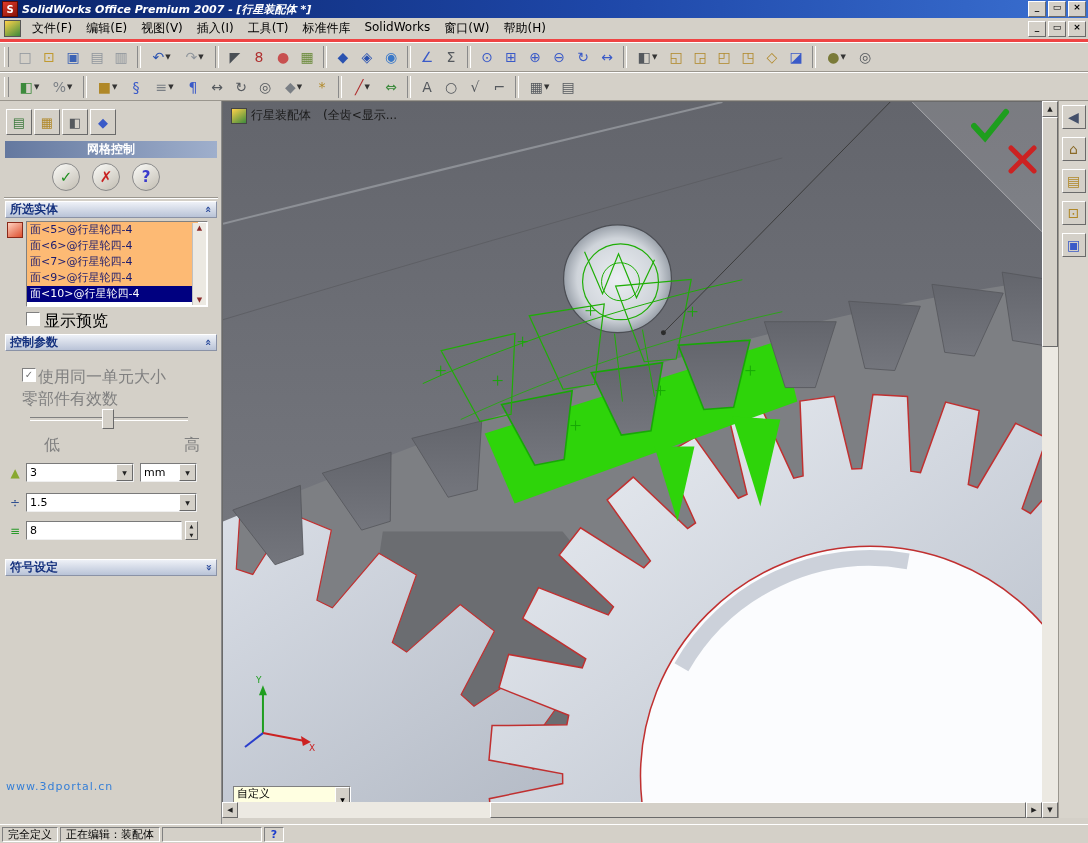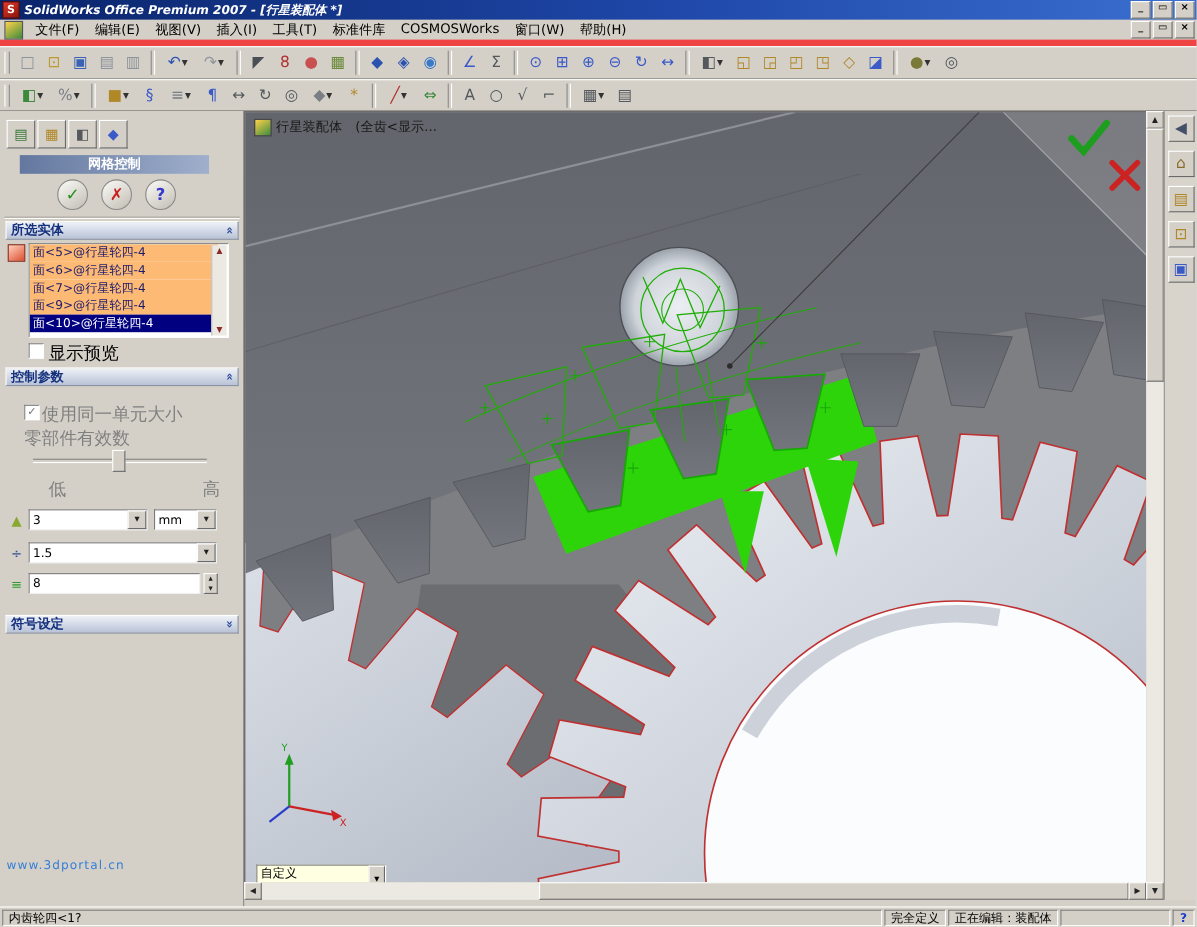--- a/index.html
+++ b/index.html
@@ -20,7 +20,7 @@
     font-weight:bold;color:#000;}
   
   .menubar{position:absolute;left:0;top:18px;width:100%;height:24px;background:#d4d0c8;
-    display:flex;align-items:center;border-bottom:6px solid #ef4444;box-sizing:border-box;padding:0 2px;}
+    display:flex;align-items:center;border-bottom:3px solid #ef4444;box-sizing:border-box;padding:0 2px;}
   .menu-doc-icon{width:15px;height:15px;background:linear-gradient(145deg,#ffd24a,#3c8a3c);
     border:1px solid #555;margin:0 4px 0 2px;}
   .menu-item{padding:2px 7px;white-space:nowrap;}

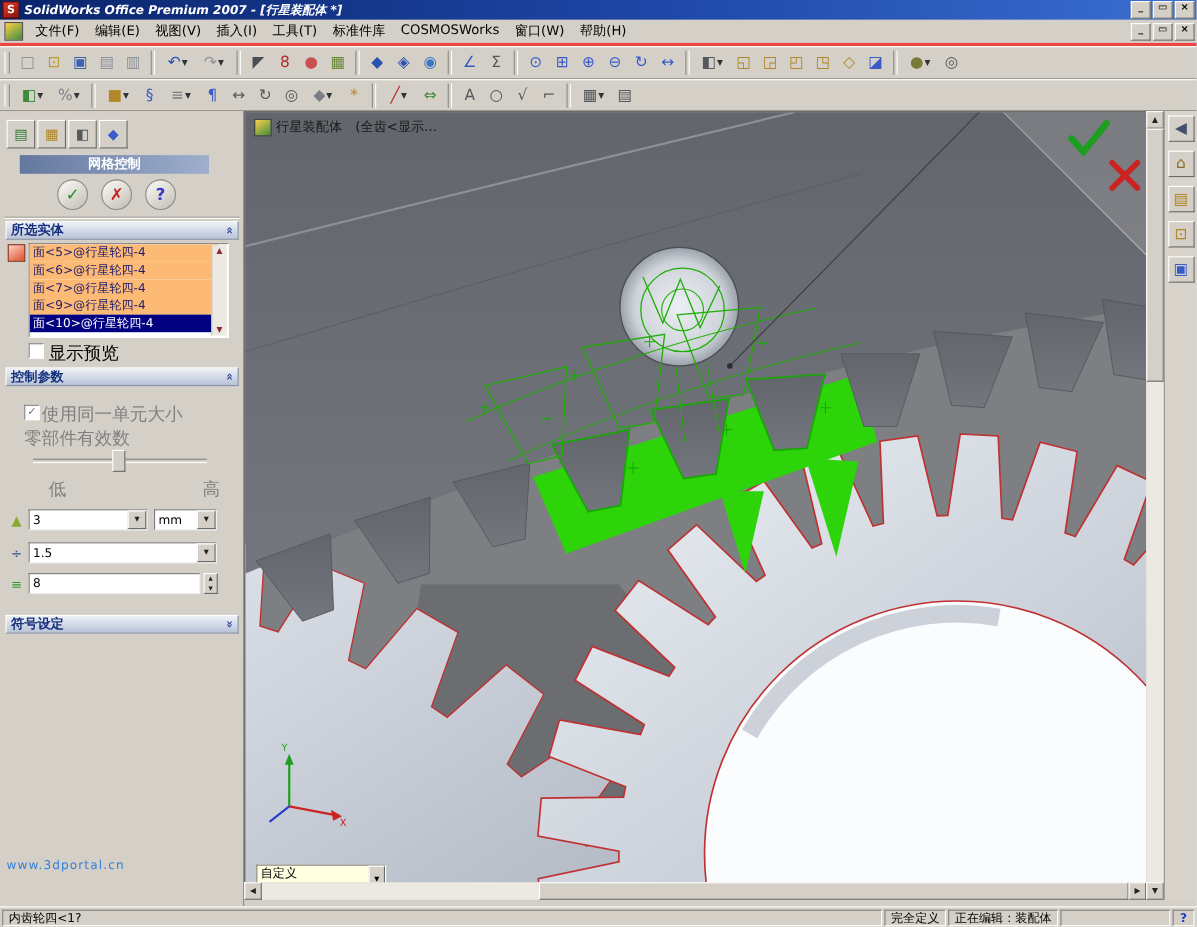--- a/index.html
+++ b/index.html
@@ -148,7 +148,7 @@
         <span class="menu-item">插入(I)</span>
         <span class="menu-item">工具(T)</span>
         <span class="menu-item">标准件库</span>
-        <span class="menu-item">COSMOSWorks</span>
+        <span class="menu-item">SolidWorks</span>
         <span class="menu-item">窗口(W)</span>
         <span class="menu-item">帮助(H)</span>
       </div>

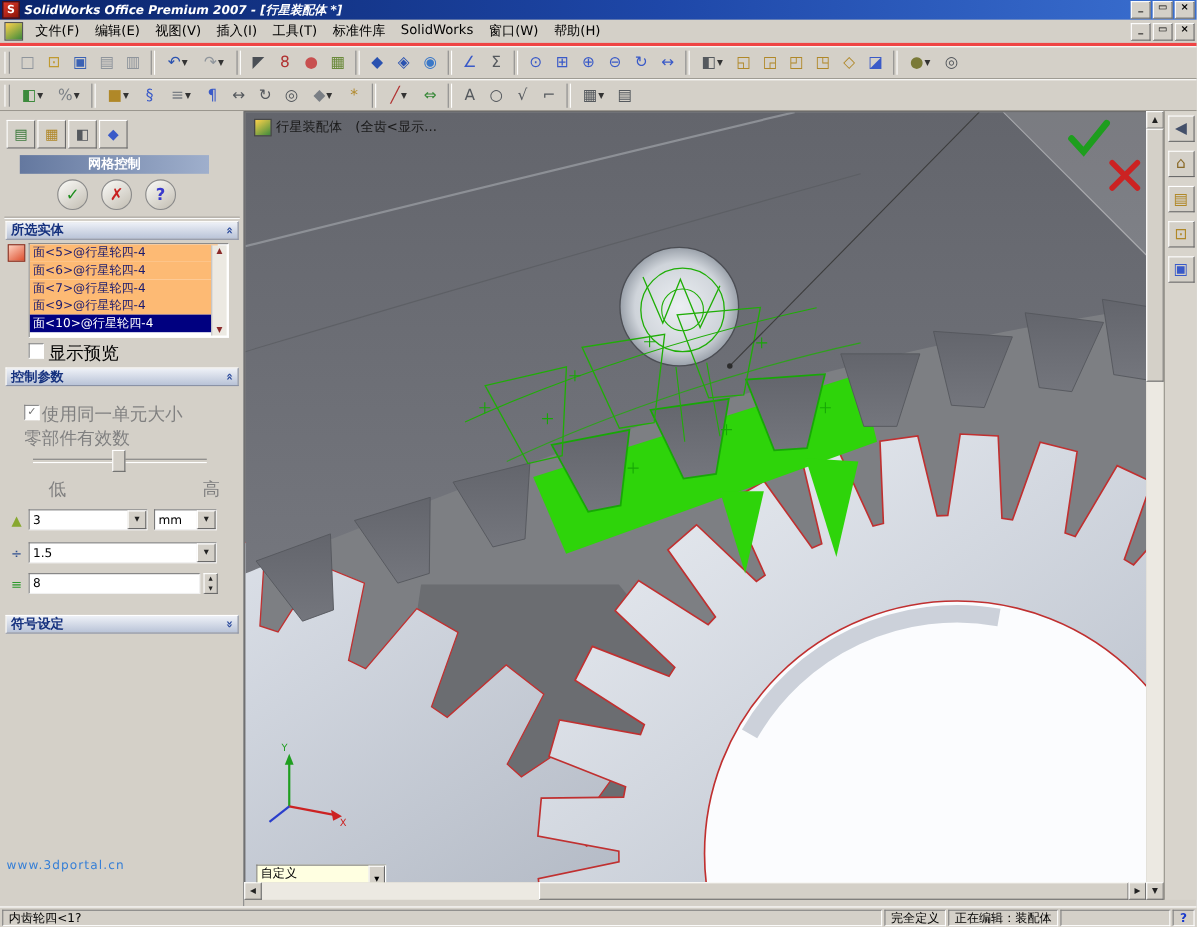--- a/index.html
+++ b/index.html
@@ -42,7 +42,7 @@
     border-right:1px solid #8a8a8a;box-sizing:border-box;}
   .ptabs{position:absolute;left:6px;top:8px;display:flex;gap:2px;}
   .ptab{width:24px;height:24px;display:flex;align-items:center;justify-content:center;font-size:13px;}
-  .pm-header{position:absolute;left:18px;top:40px;width:172px;height:17px;
+  .pm-header{position:absolute;left:5px;top:40px;width:212px;height:17px;
     background:linear-gradient(90deg,#64789f,#9fafcc);color:#fff;font-weight:bold;
     display:flex;align-items:center;justify-content:center;box-sizing:border-box;}
   .pmbtn{position:absolute;width:26px;height:26px;border-radius:50%;

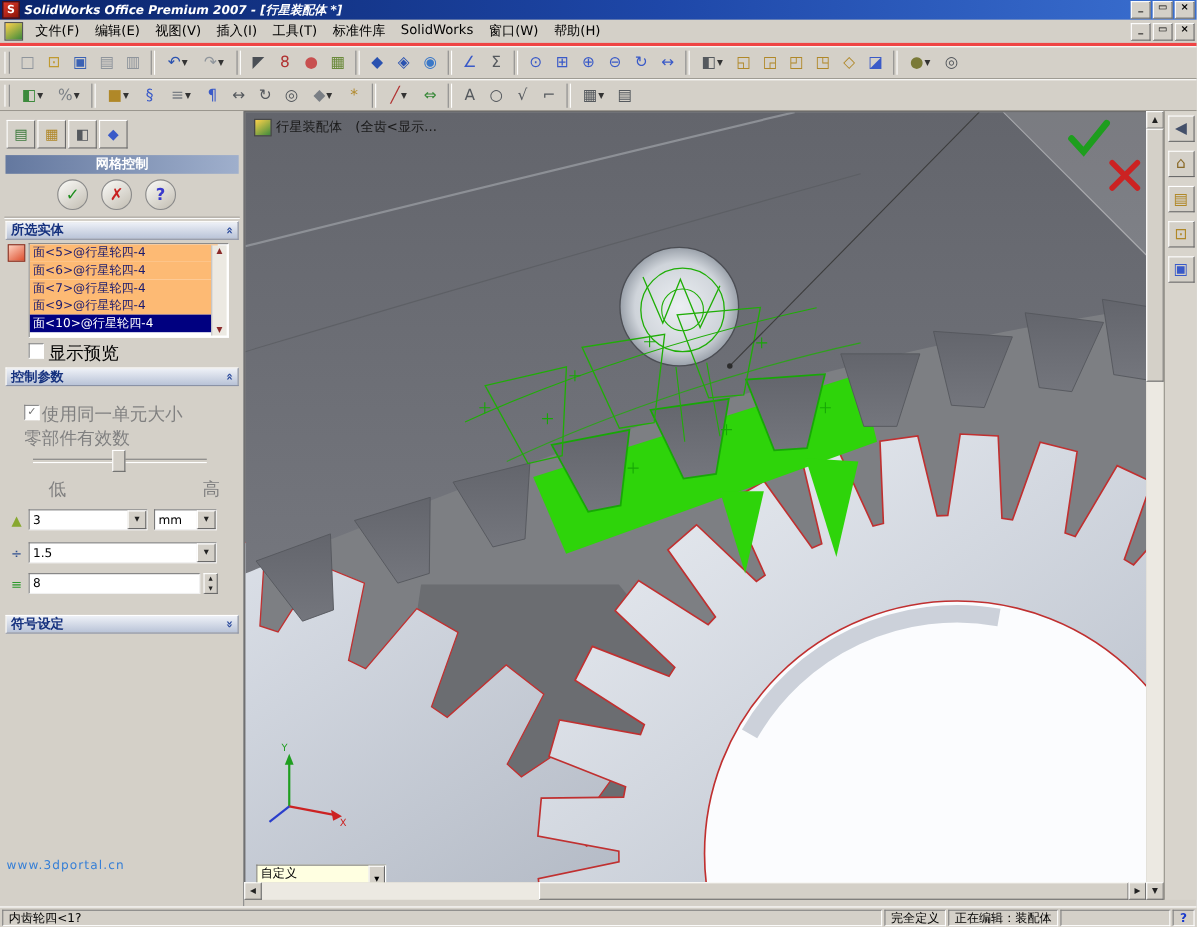--- a/index.html
+++ b/index.html
@@ -648,7 +648,6 @@
     </div>
 
   <div class="statusbar">
-    <div class="seg grow">内齿轮四&lt;1?</div>
     <div class="seg">完全定义</div>
     <div class="seg">正在编辑：装配体</div>
     <div class="seg" style="width:100px"></div>

